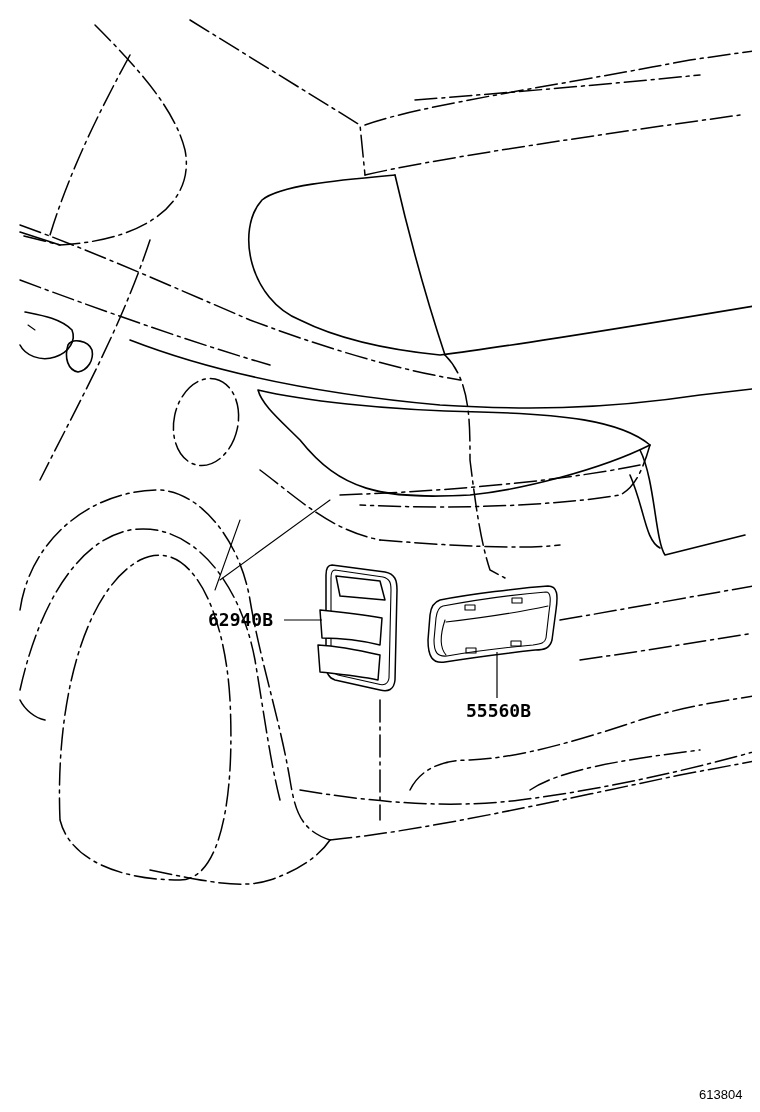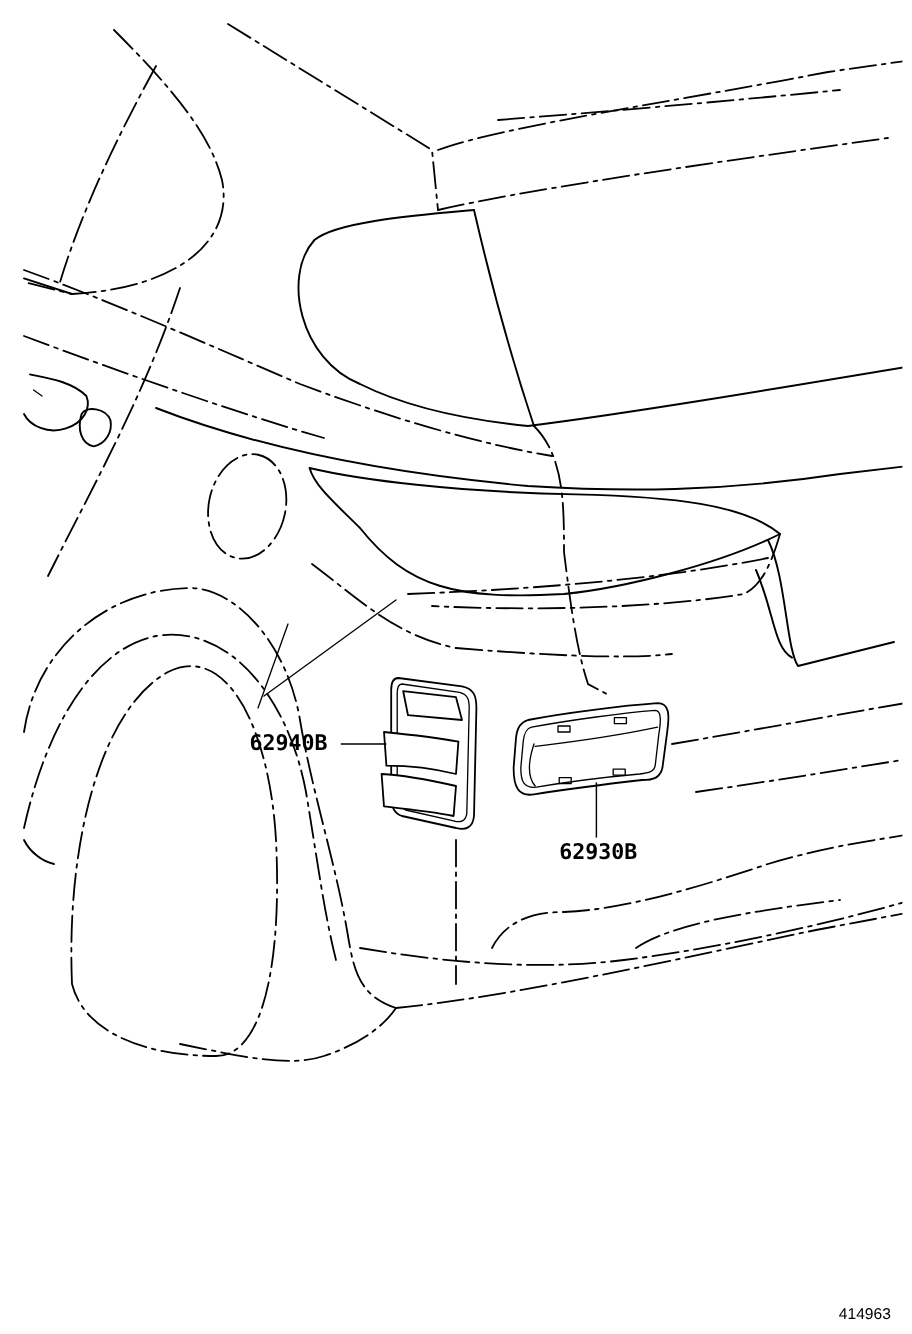--- a/index.html
+++ b/index.html
@@ -90,7 +90,7 @@
   </svg>
 
   <div class="label" style="left:208px; top:610px;">62940B</div>
-  <div class="label" style="left:466px; top:701px;">62930B</div>
+  <div class="label" style="left:466px; top:701px;">55560B</div>
   <div class="code" style="left:699px; top:1087px;">414963</div>
 </div>
 

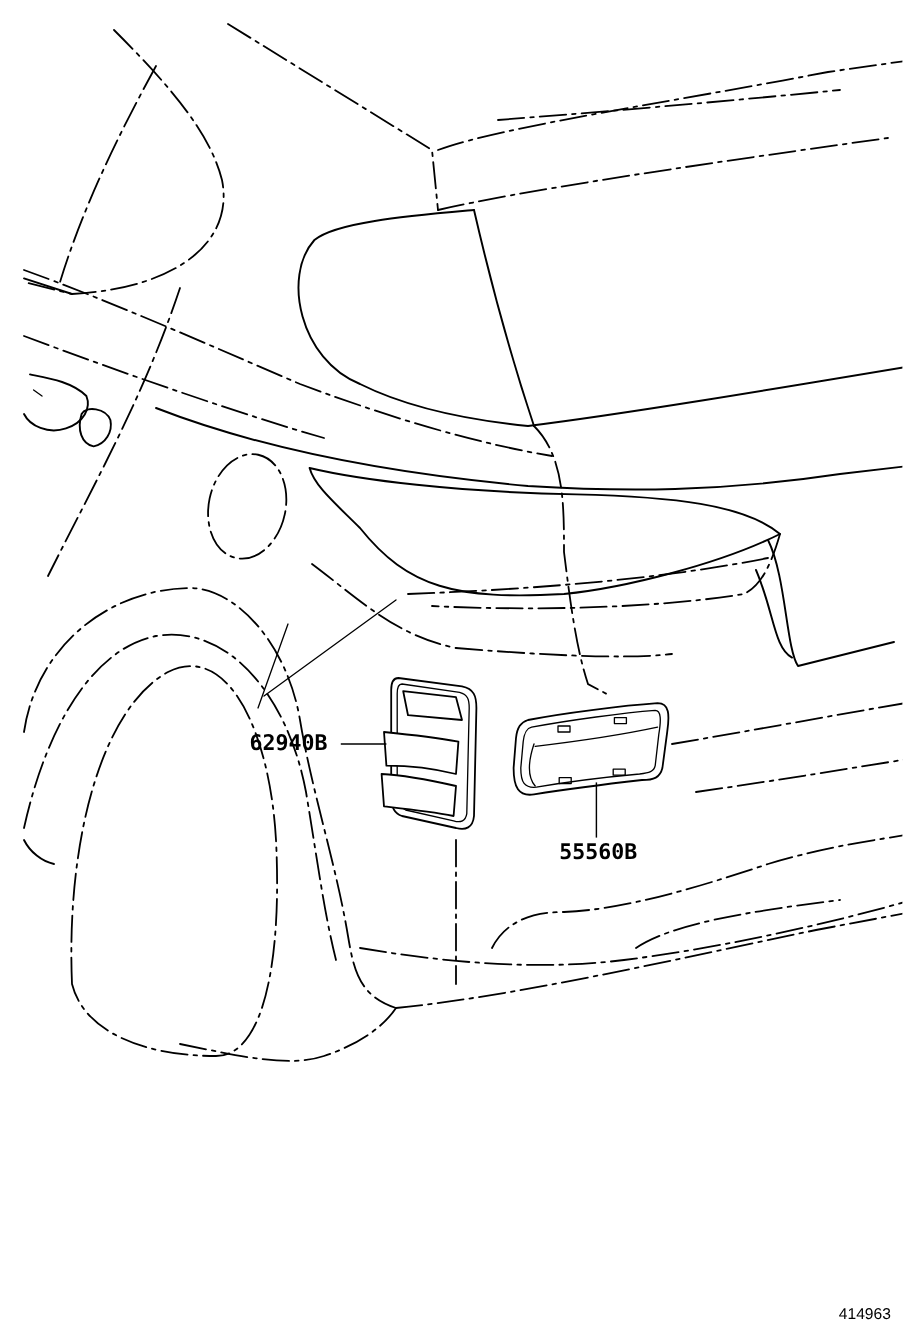--- a/index.html
+++ b/index.html
@@ -91,7 +91,7 @@
 
   <div class="label" style="left:208px; top:610px;">62940B</div>
   <div class="label" style="left:466px; top:701px;">55560B</div>
-  <div class="code" style="left:699px; top:1087px;">414963</div>
+  <div class="code" style="left:699px; top:1087px;">613804</div>
 </div>
 
 </body></html>

